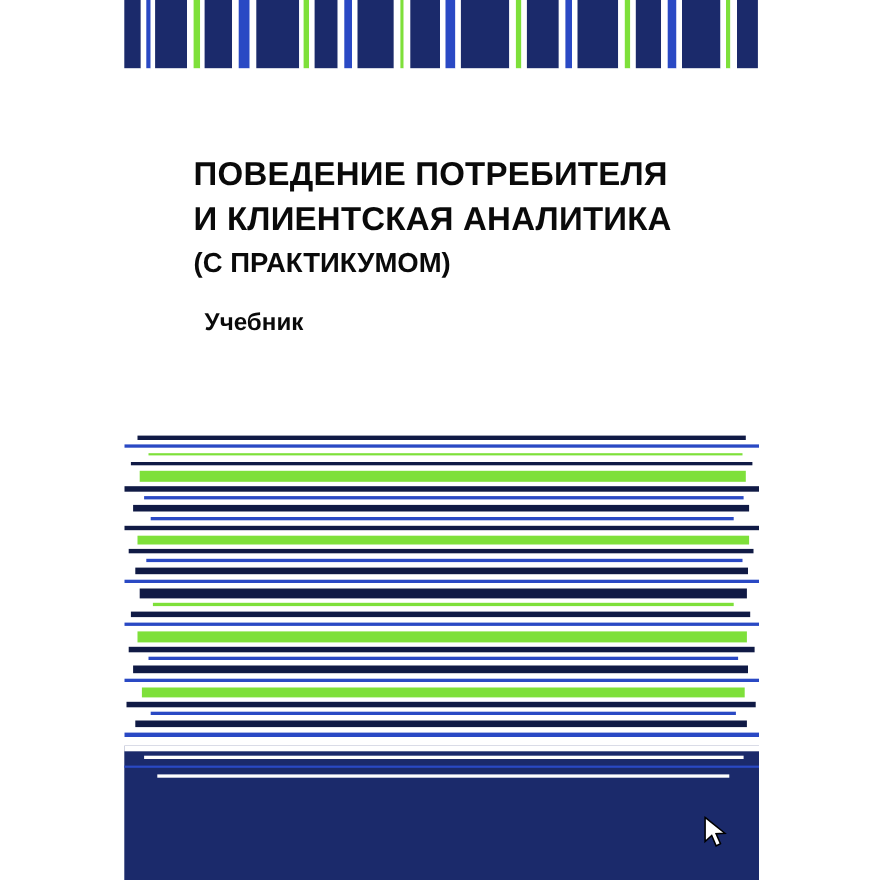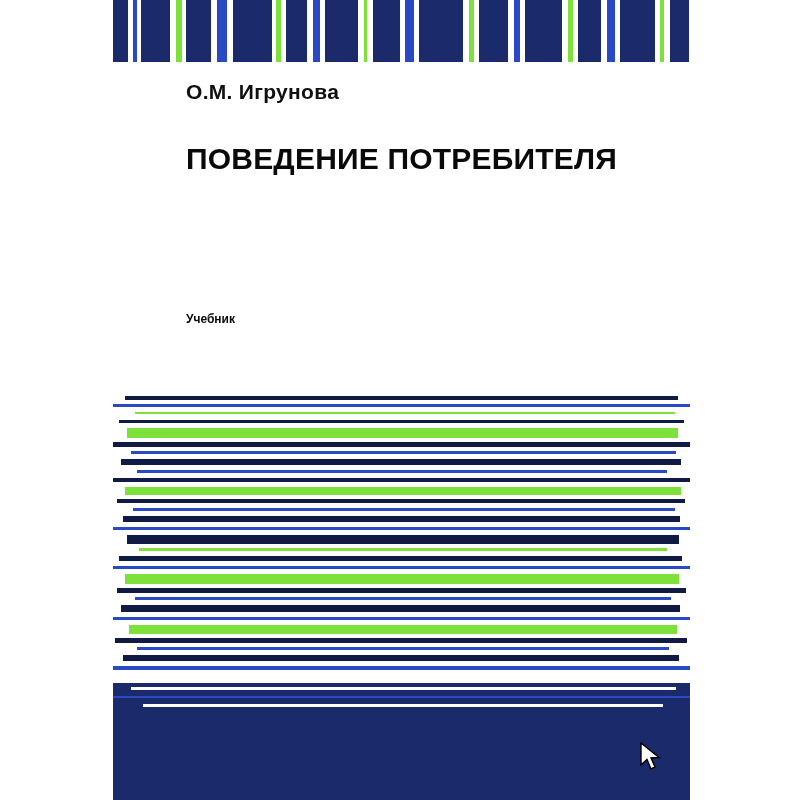--- a/index.html
+++ b/index.html
@@ -208,7 +208,6 @@
       <div class="vs" style="background: rgb(27, 42, 107); width: 3.3557%;"></div>
     </div>
 
-  <div class="author">О.М. Игрунова</div>
 
   <div class="title-block">
     <div class="title-line">ПОВЕДЕНИЕ ПОТРЕБИТЕЛЯ</div>

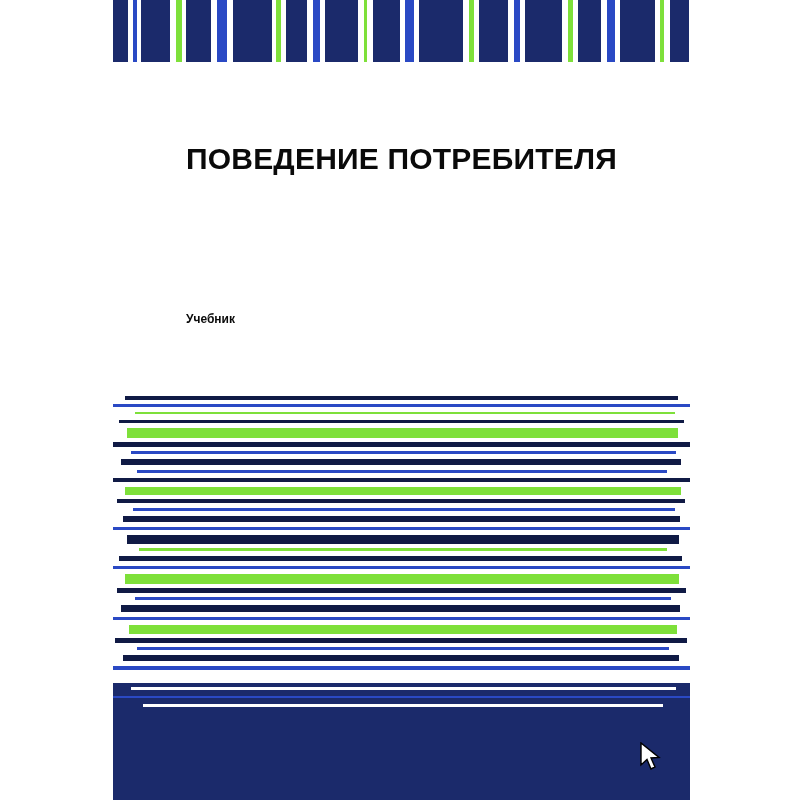--- a/index.html
+++ b/index.html
@@ -44,7 +44,7 @@
   }
   .title-block {
     position: absolute;
-    left: 186px;
+    left: 176px;
     top: 138px;
     width: 520px;
   }

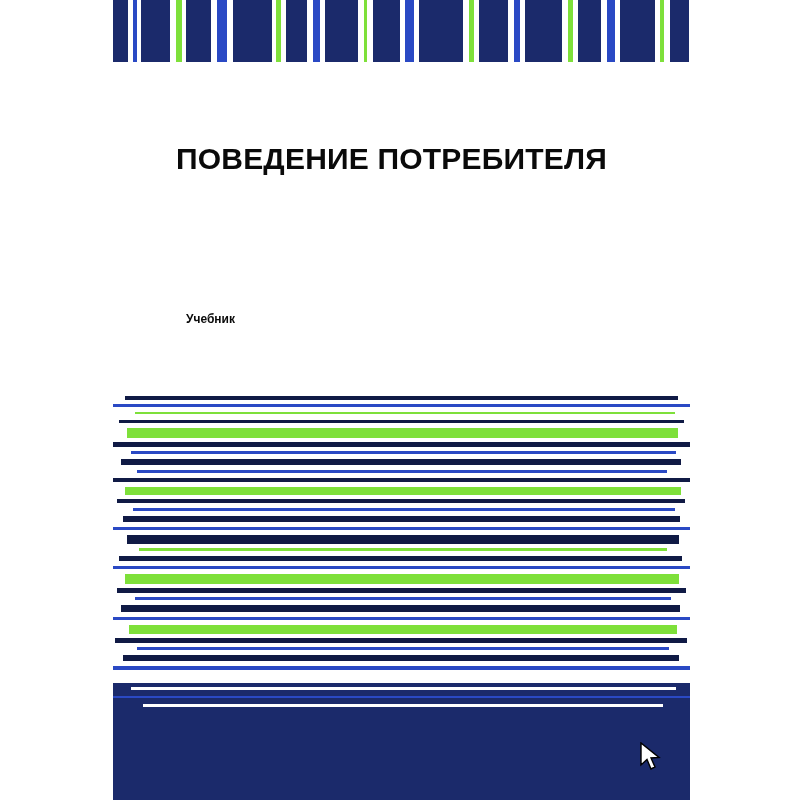--- a/index.html
+++ b/index.html
@@ -211,6 +211,7 @@
 
   <div class="title-block">
     <div class="title-line">ПОВЕДЕНИЕ ПОТРЕБИТЕЛЯ</div>
+    <div class="title-line">И КЛИЕНТСКАЯ АНАЛИТИКА</div>
   </div>
 
   <div class="kind">Учебник</div>

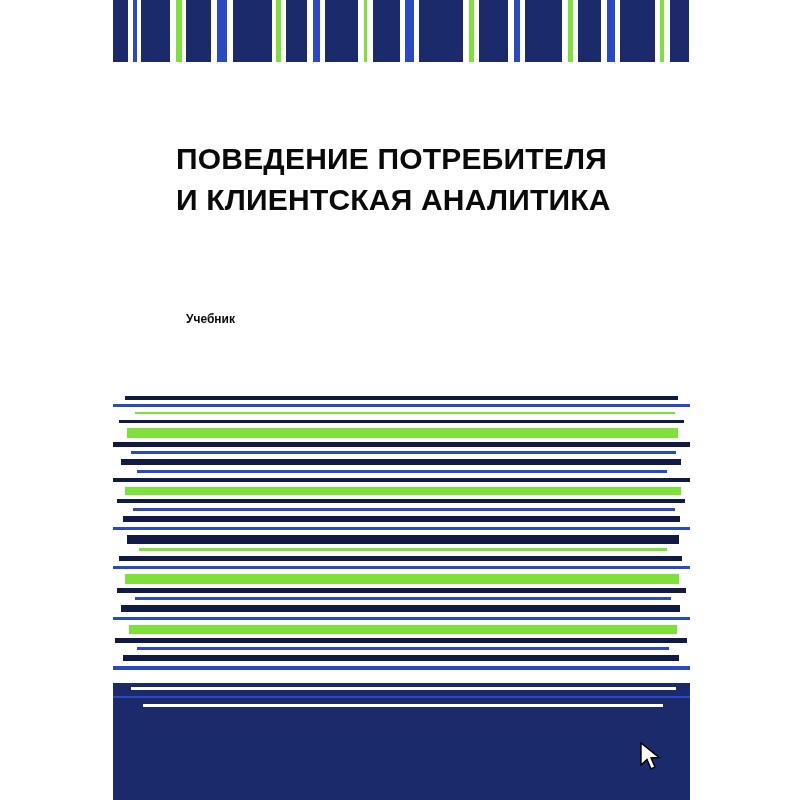--- a/index.html
+++ b/index.html
@@ -212,6 +212,7 @@
   <div class="title-block">
     <div class="title-line">ПОВЕДЕНИЕ ПОТРЕБИТЕЛЯ</div>
     <div class="title-line">И КЛИЕНТСКАЯ АНАЛИТИКА</div>
+    <div class="subtitle-line">(С ПРАКТИКУМОМ)</div>
   </div>
 
   <div class="kind">Учебник</div>

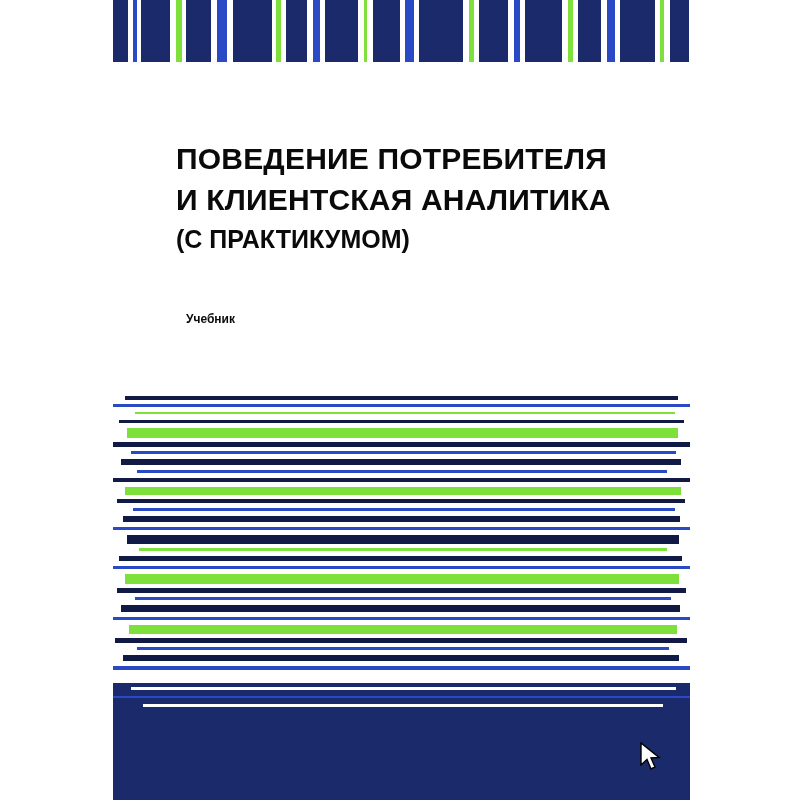--- a/index.html
+++ b/index.html
@@ -66,8 +66,8 @@
   .kind {
     position: absolute;
     left: 186px;
-    top: 312px;
-    font-size: 12px;
+    top: 280px;
+    font-size: 22px;
     font-weight: bold;
     color: #0a0a0a;
   }

